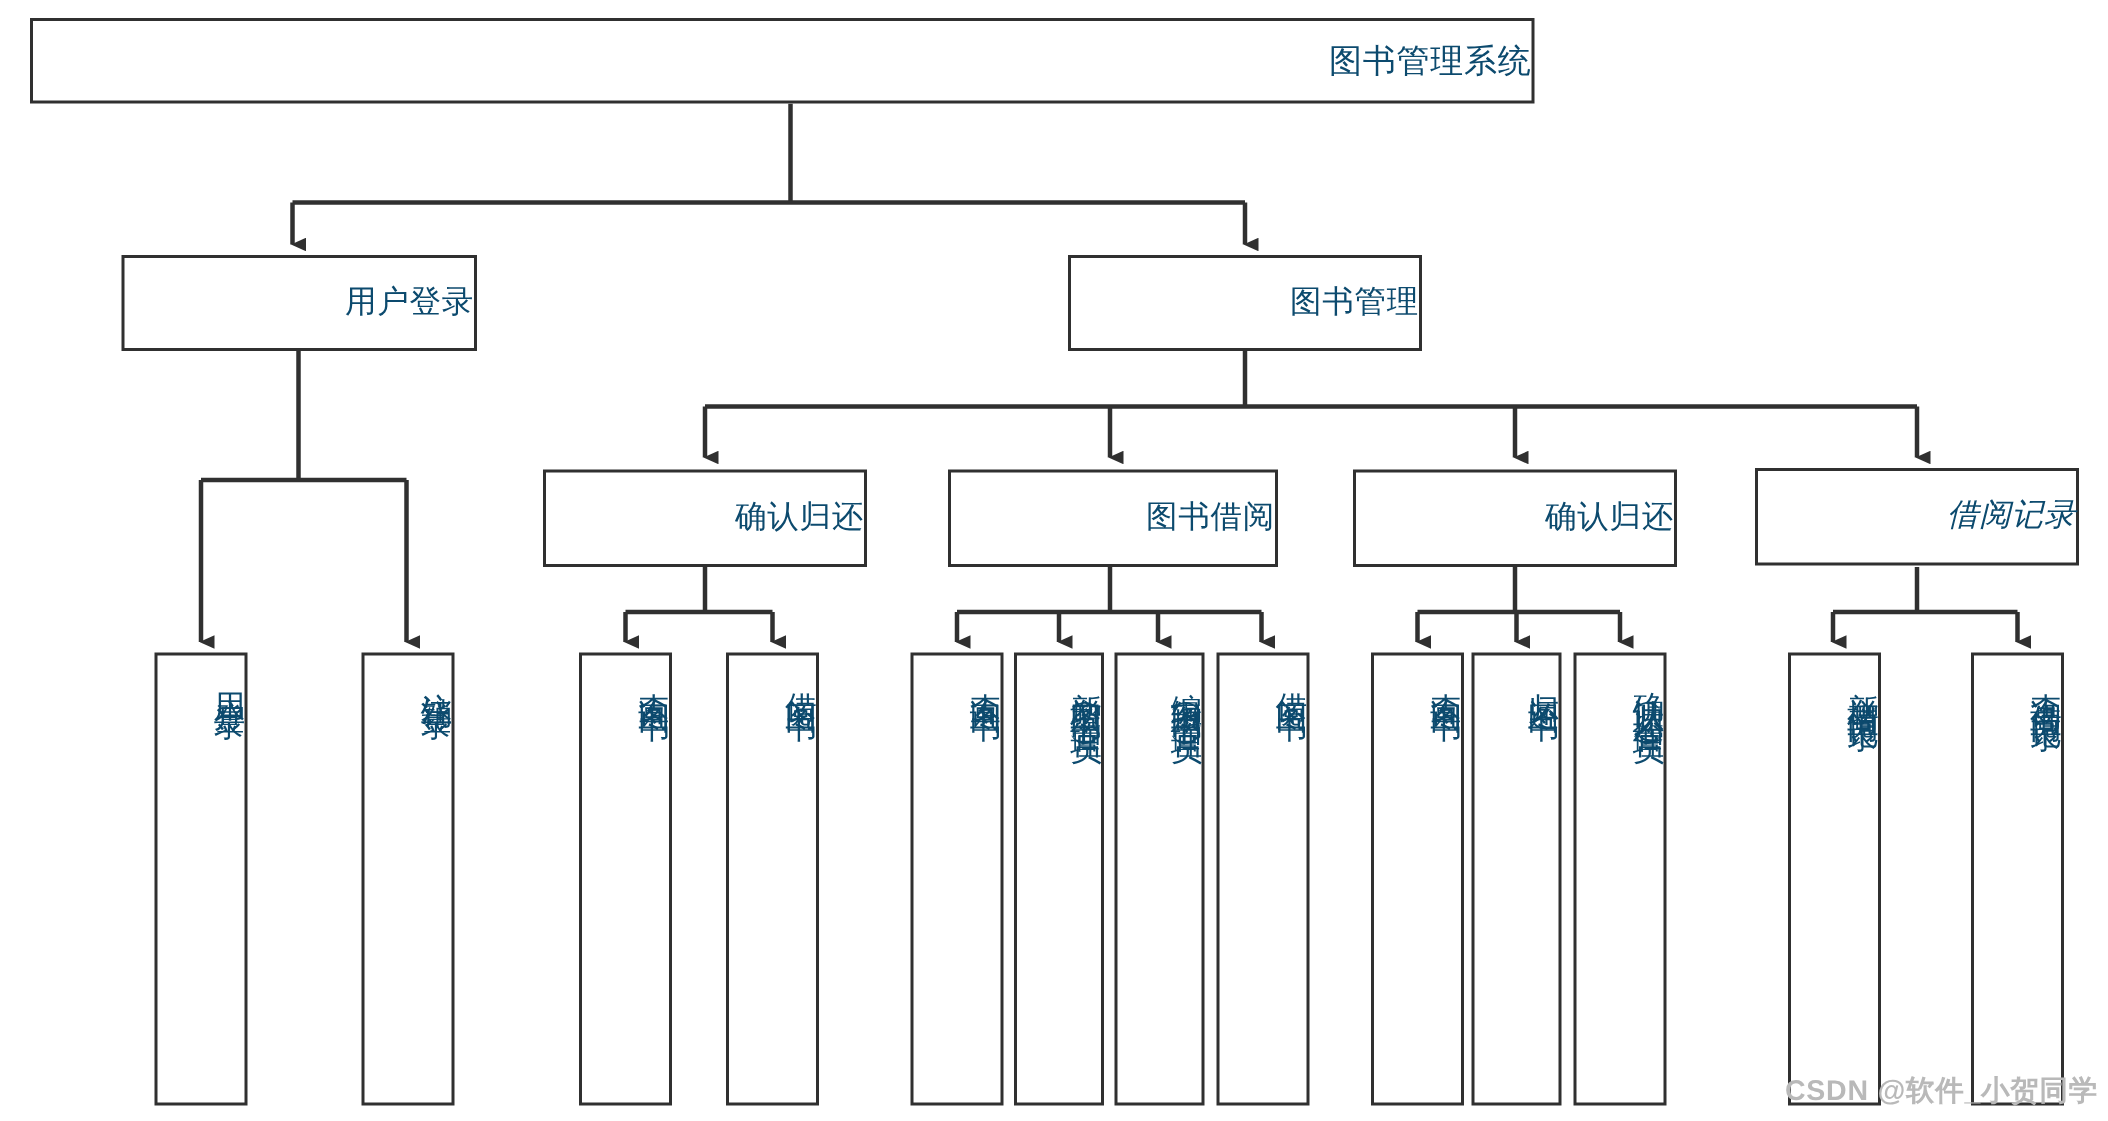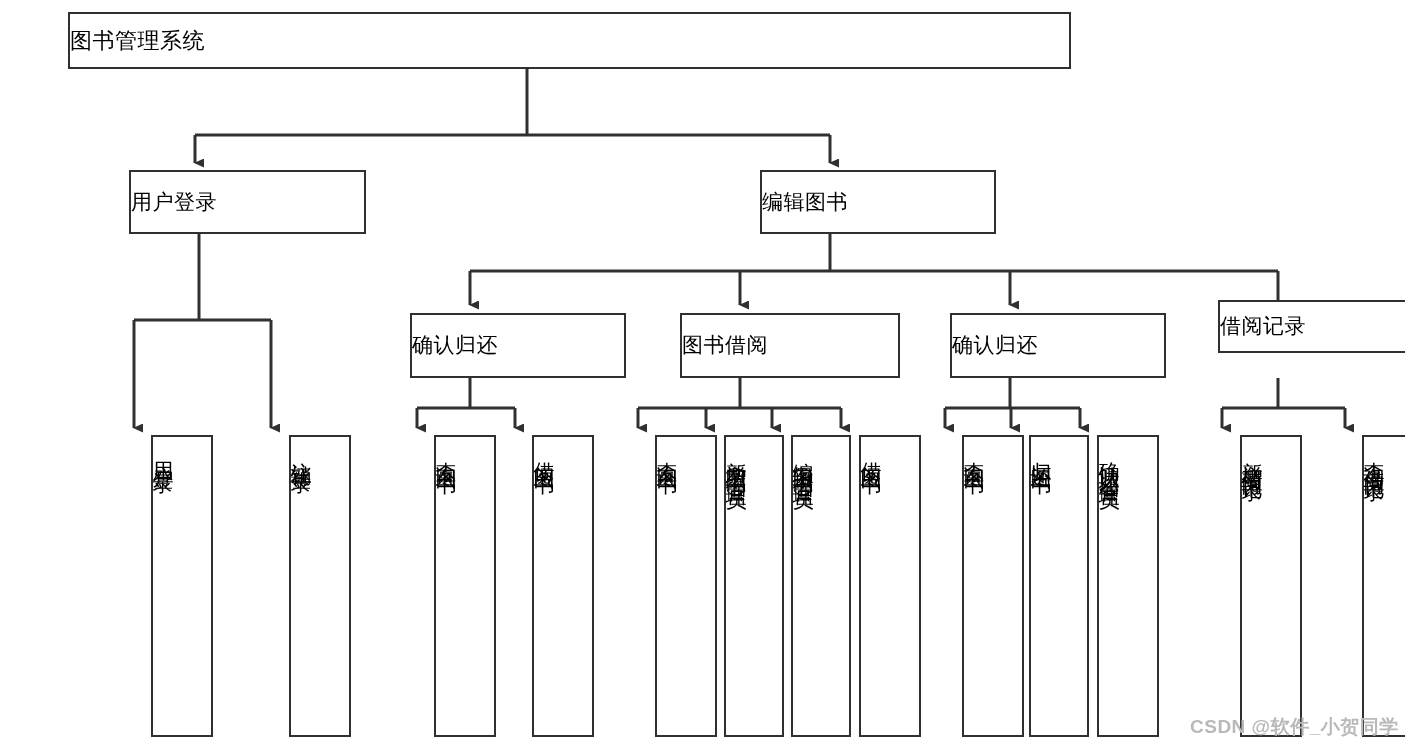--- a/index.html
+++ b/index.html
@@ -17,9 +17,8 @@
     background:#ffffff;
     display:flex;
     align-items:center;
-    justify-content:flex-start;
-    color:#000000;
-    margin-left:48px;
+    justify-content:flex-end;
+    color:#0c4a6e;
   }
   .node .label{
     display:block;

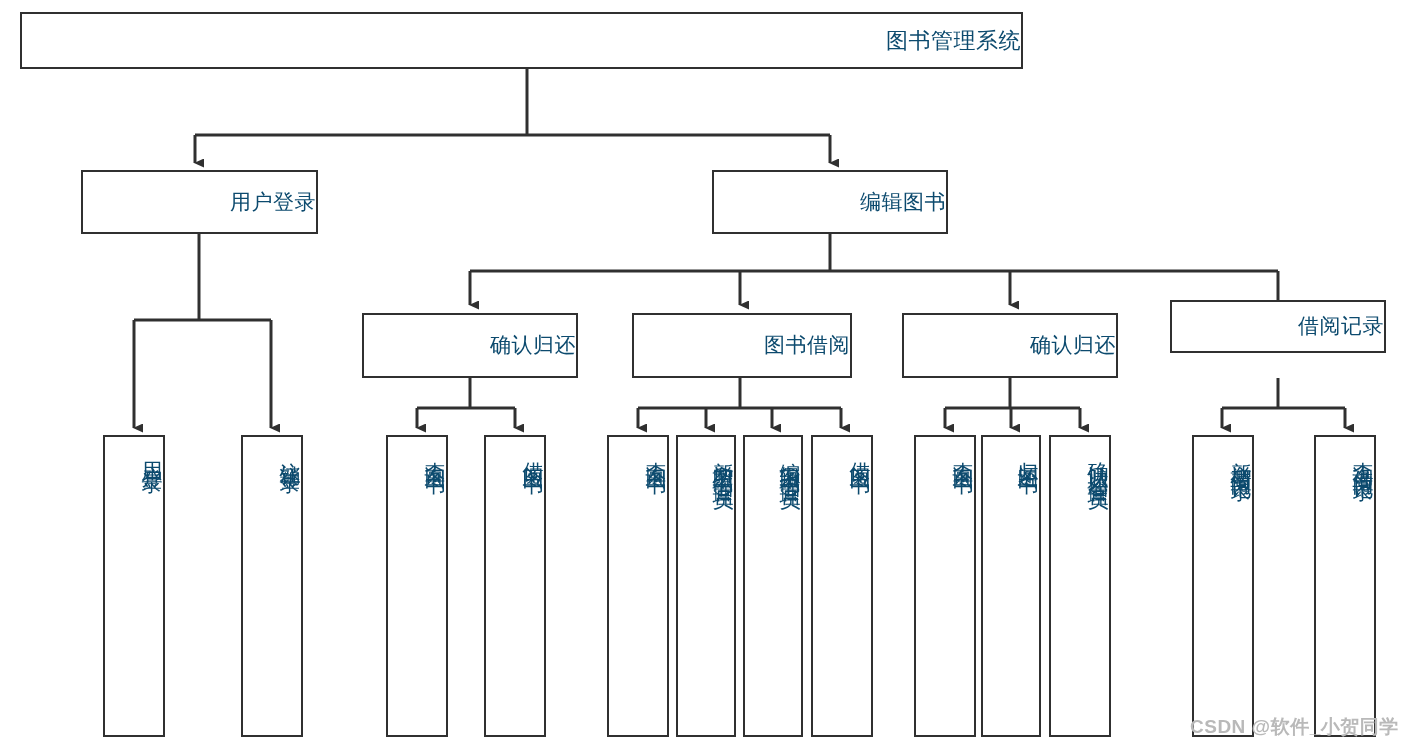--- a/index.html
+++ b/index.html
@@ -110,7 +110,7 @@
     <span class="label">用户登录</span>
   </div>
   <div class="node horiz" style="left:712px;top:170px;width:236px;height:64px;">
-    <span class="label">编辑图书</span>
+    <span class="label">图书管理</span>
   </div>
 
   <div class="node horiz" style="left:362px;top:313px;width:216px;height:65px;">

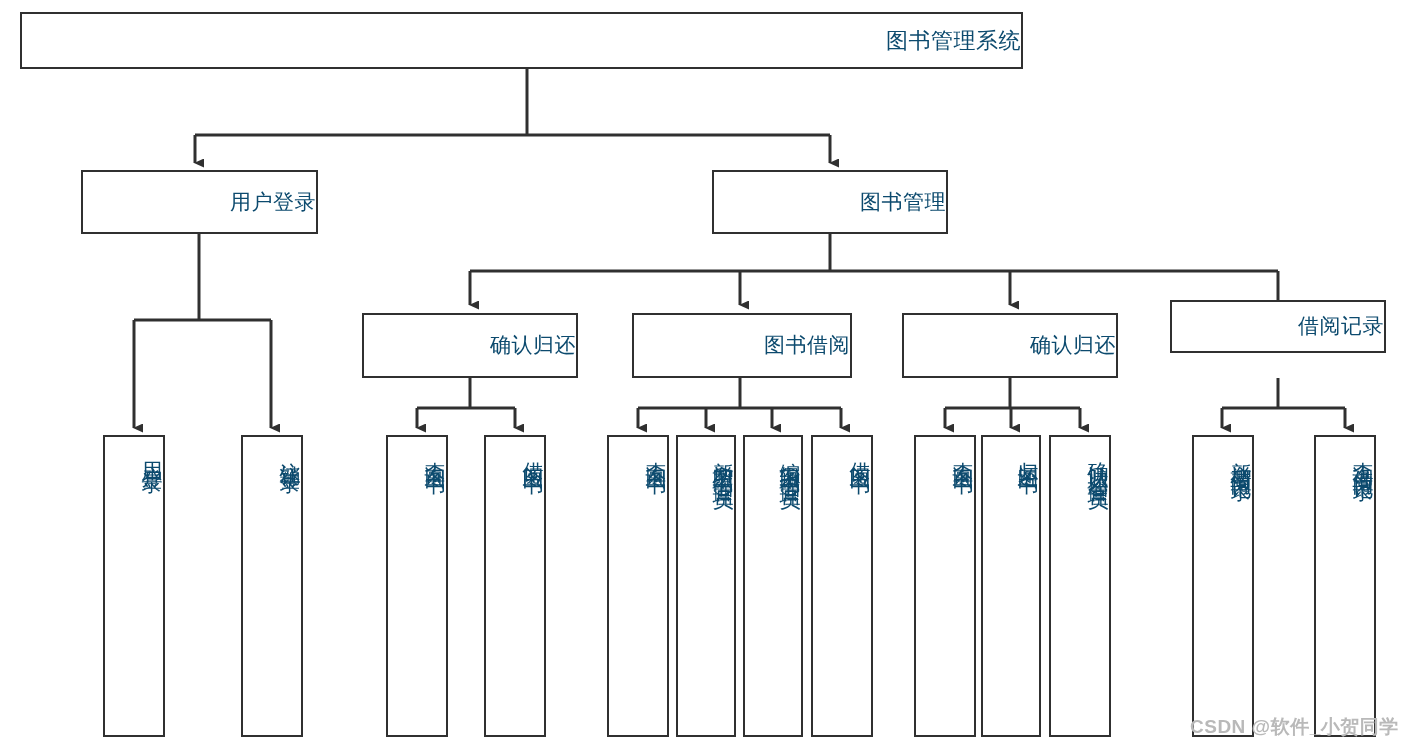--- a/index.html
+++ b/index.html
@@ -122,7 +122,7 @@
   <div class="node horiz" style="left:902px;top:313px;width:216px;height:65px;">
     <span class="label">确认归还</span>
   </div>
-  <div class="node horiz" style="left:1170px;top:300px;width:216px;height:53px;">
+  <div class="node horiz" style="left:1170px;top:312px;width:216px;height:65px;font-style:italic;">
     <span class="label">借阅记录</span>
   </div>
 

